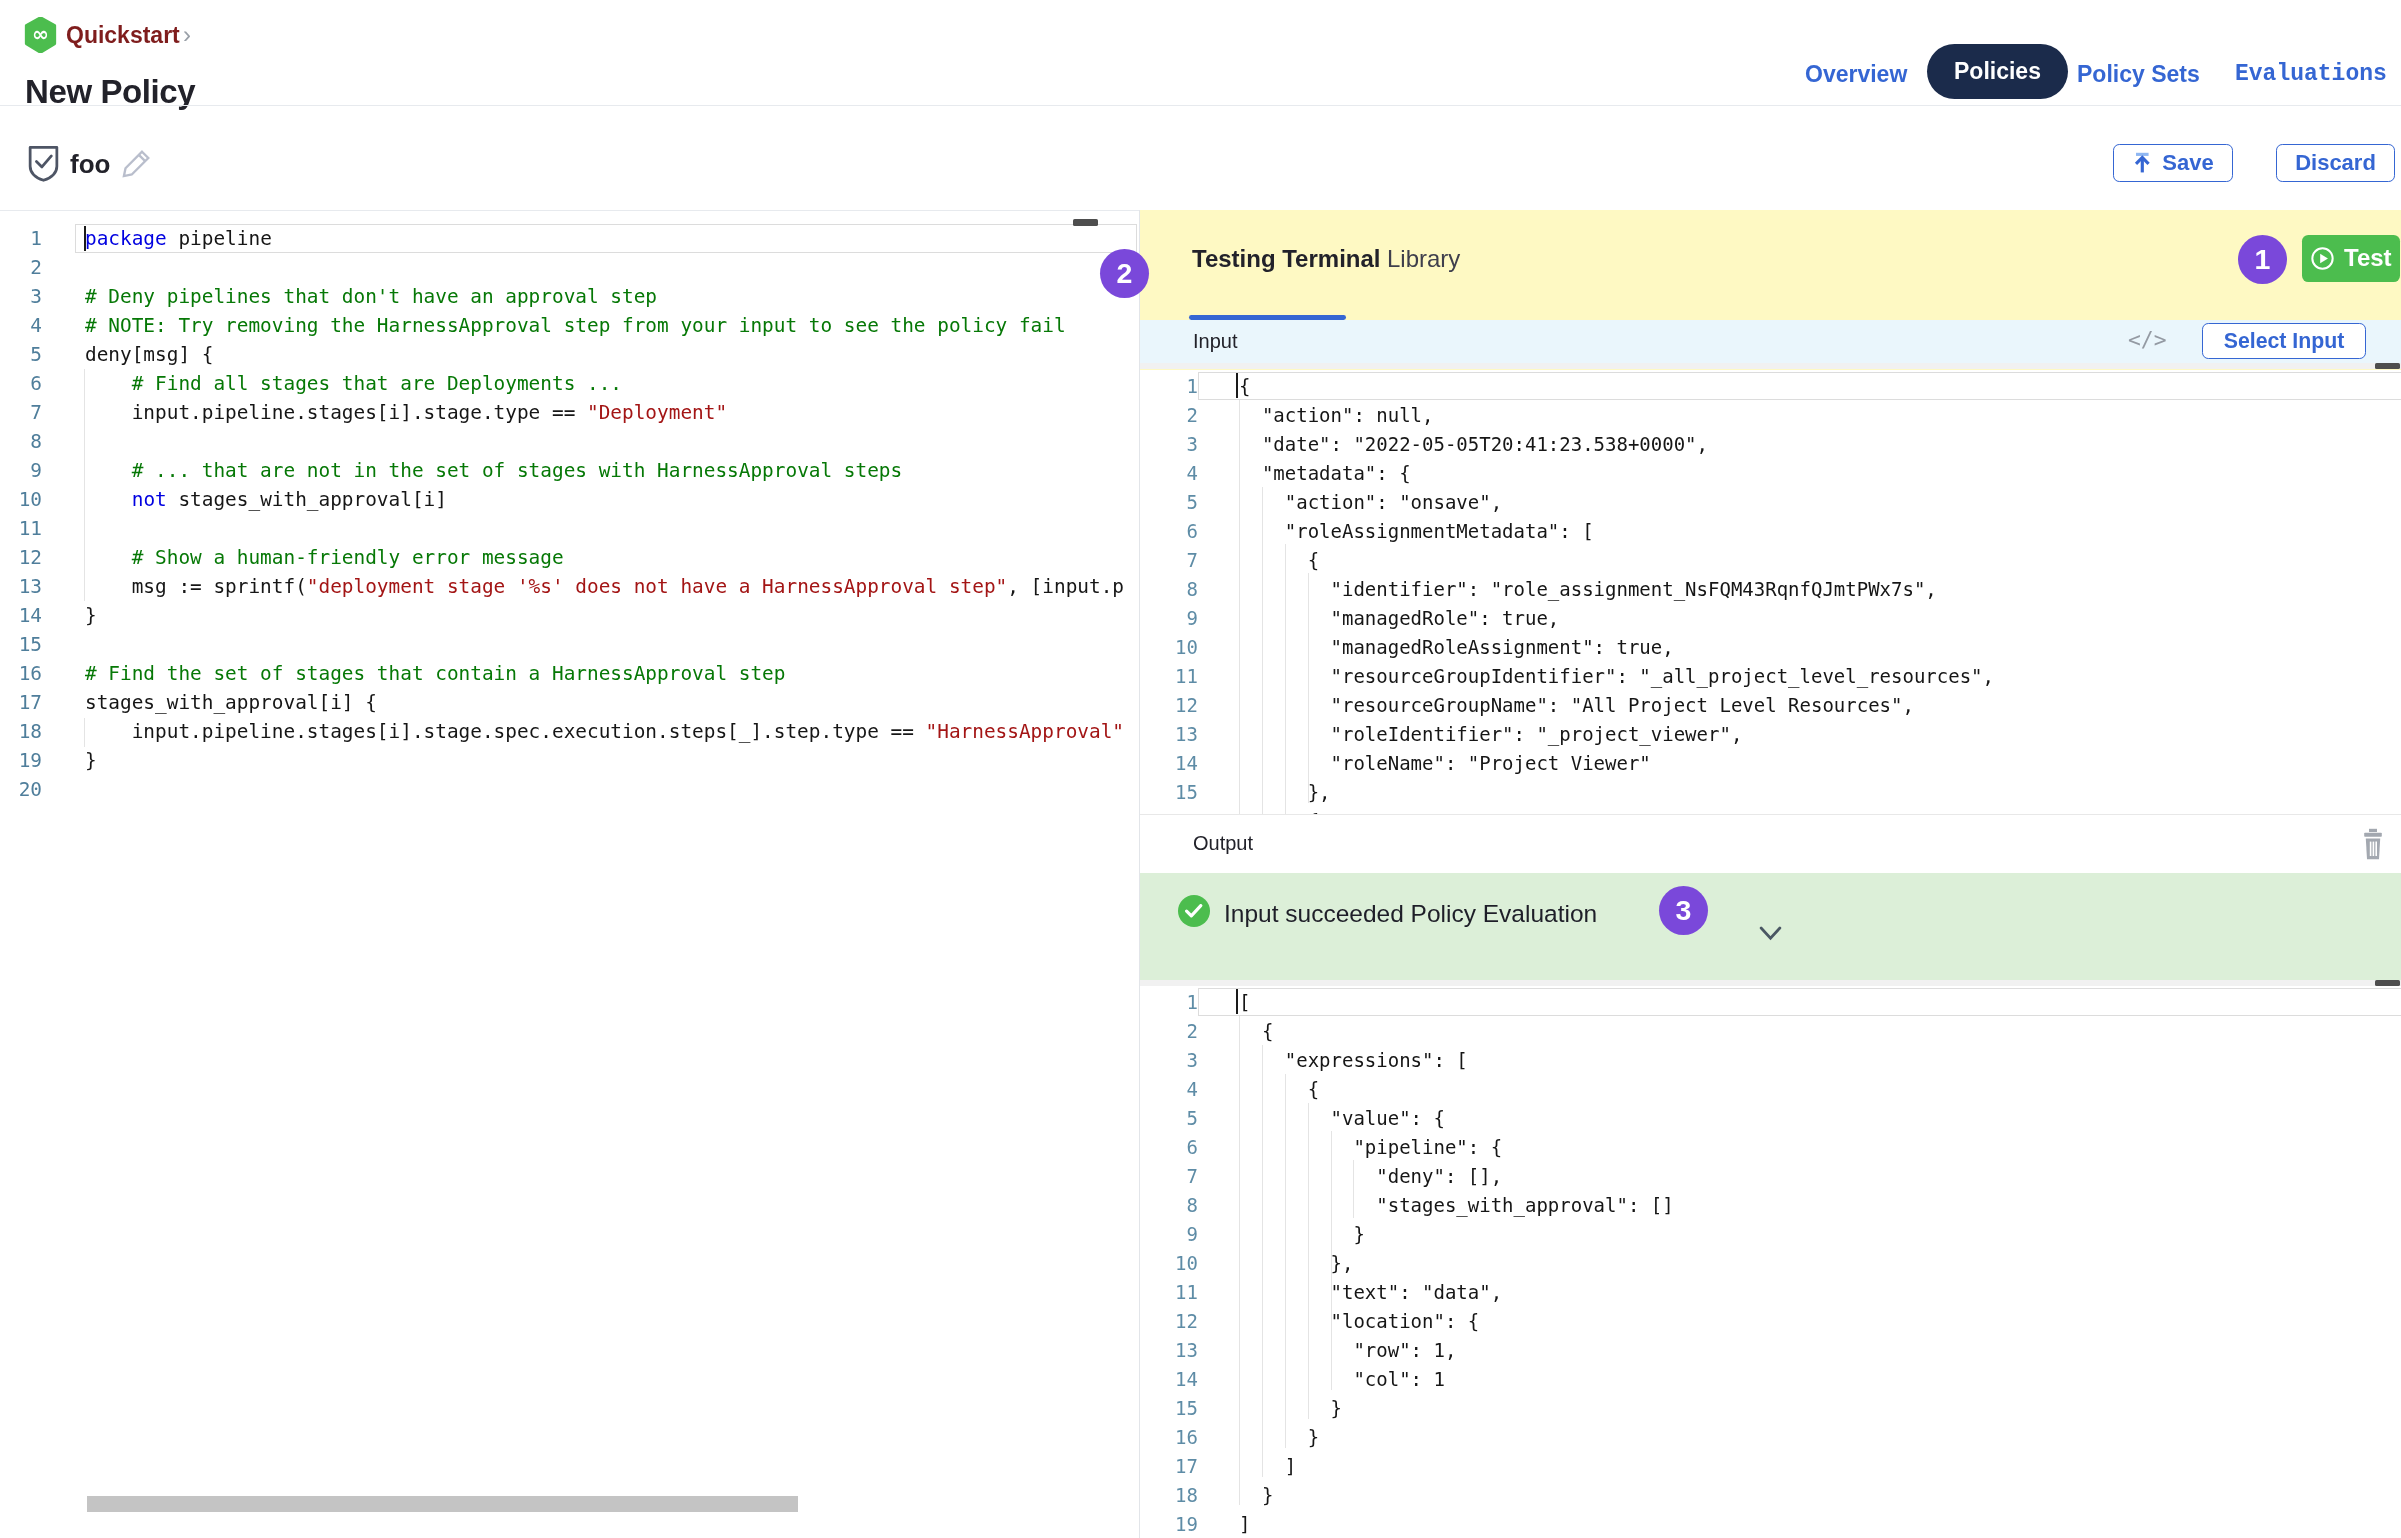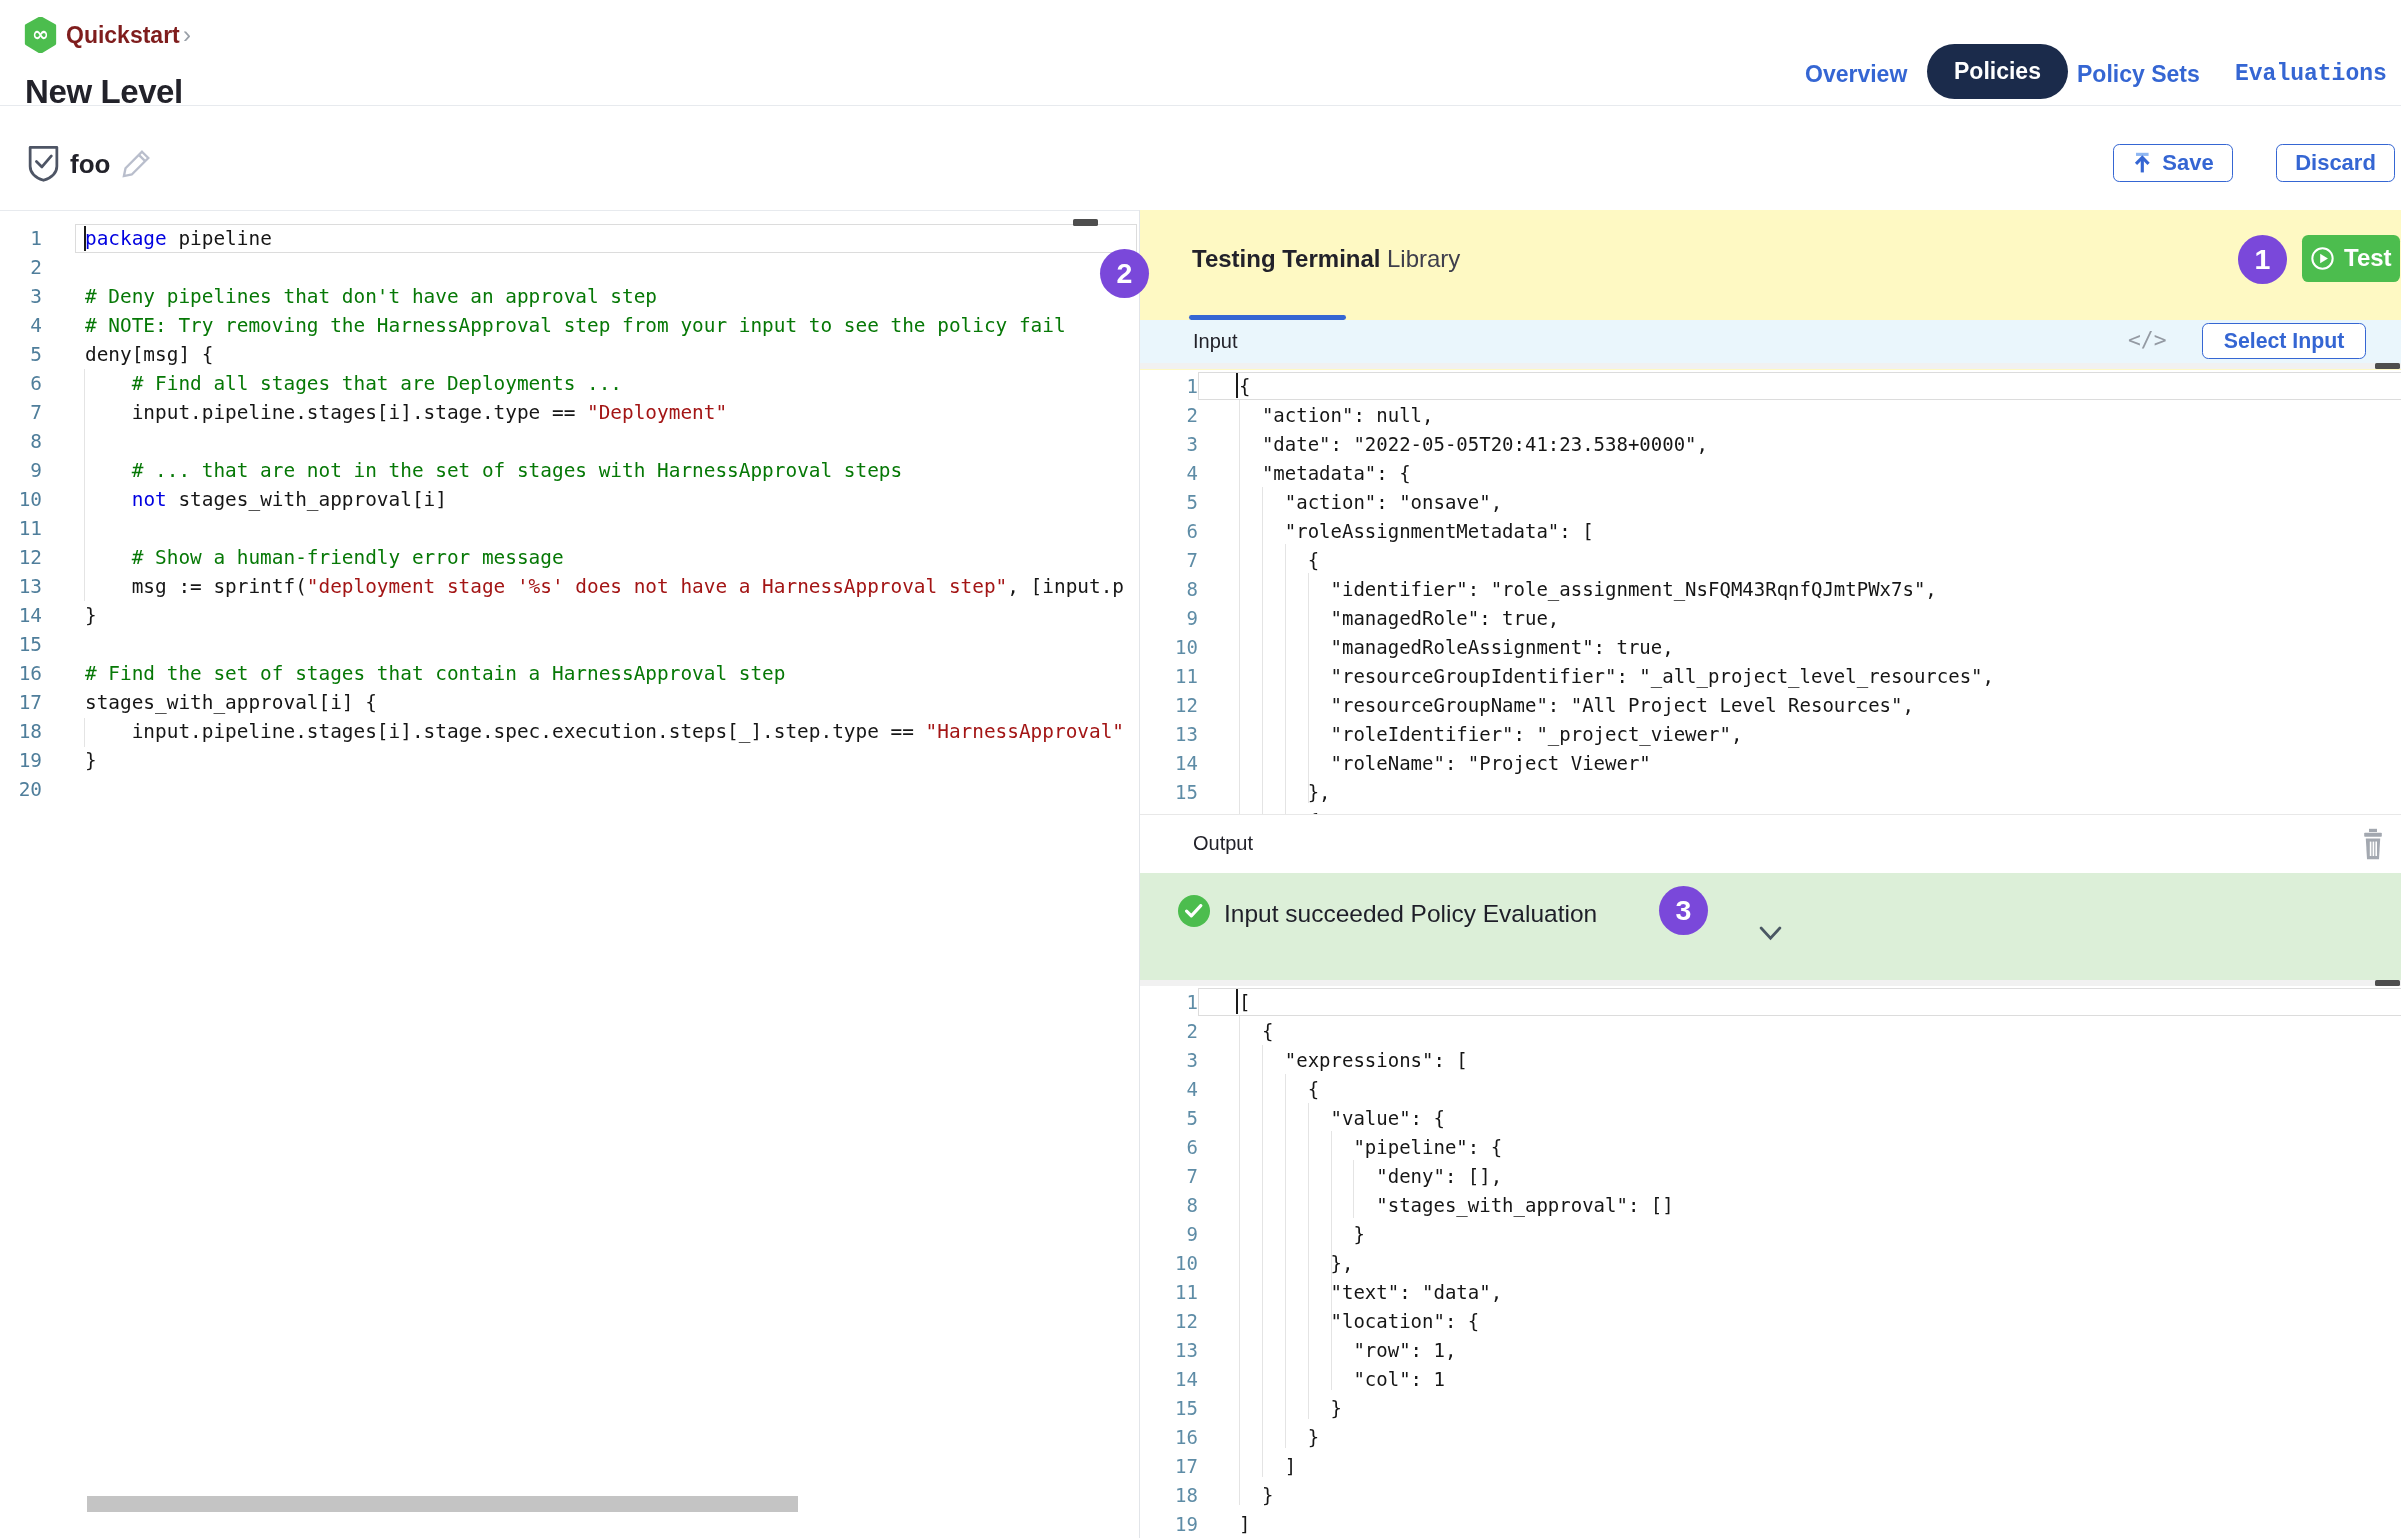--- a/index.html
+++ b/index.html
@@ -81,7 +81,7 @@
   </div>
   <span class="abs crumb-link" style="left:66px; top:22px;">Quickstart</span>
   <span class="abs crumb-chev" style="left:183px; top:20.6px;">›</span>
-  <h1 class="abs page-title" style="left:25px; top:73px;">New Level</h1>
+  <h1 class="abs page-title" style="left:25px; top:73px;">New Policy</h1>
 
   <span class="nav-link" style="left:1805px; top:61px;">Overview</span>
   <div class="nav-pill" style="left:1927px; top:44px;">

